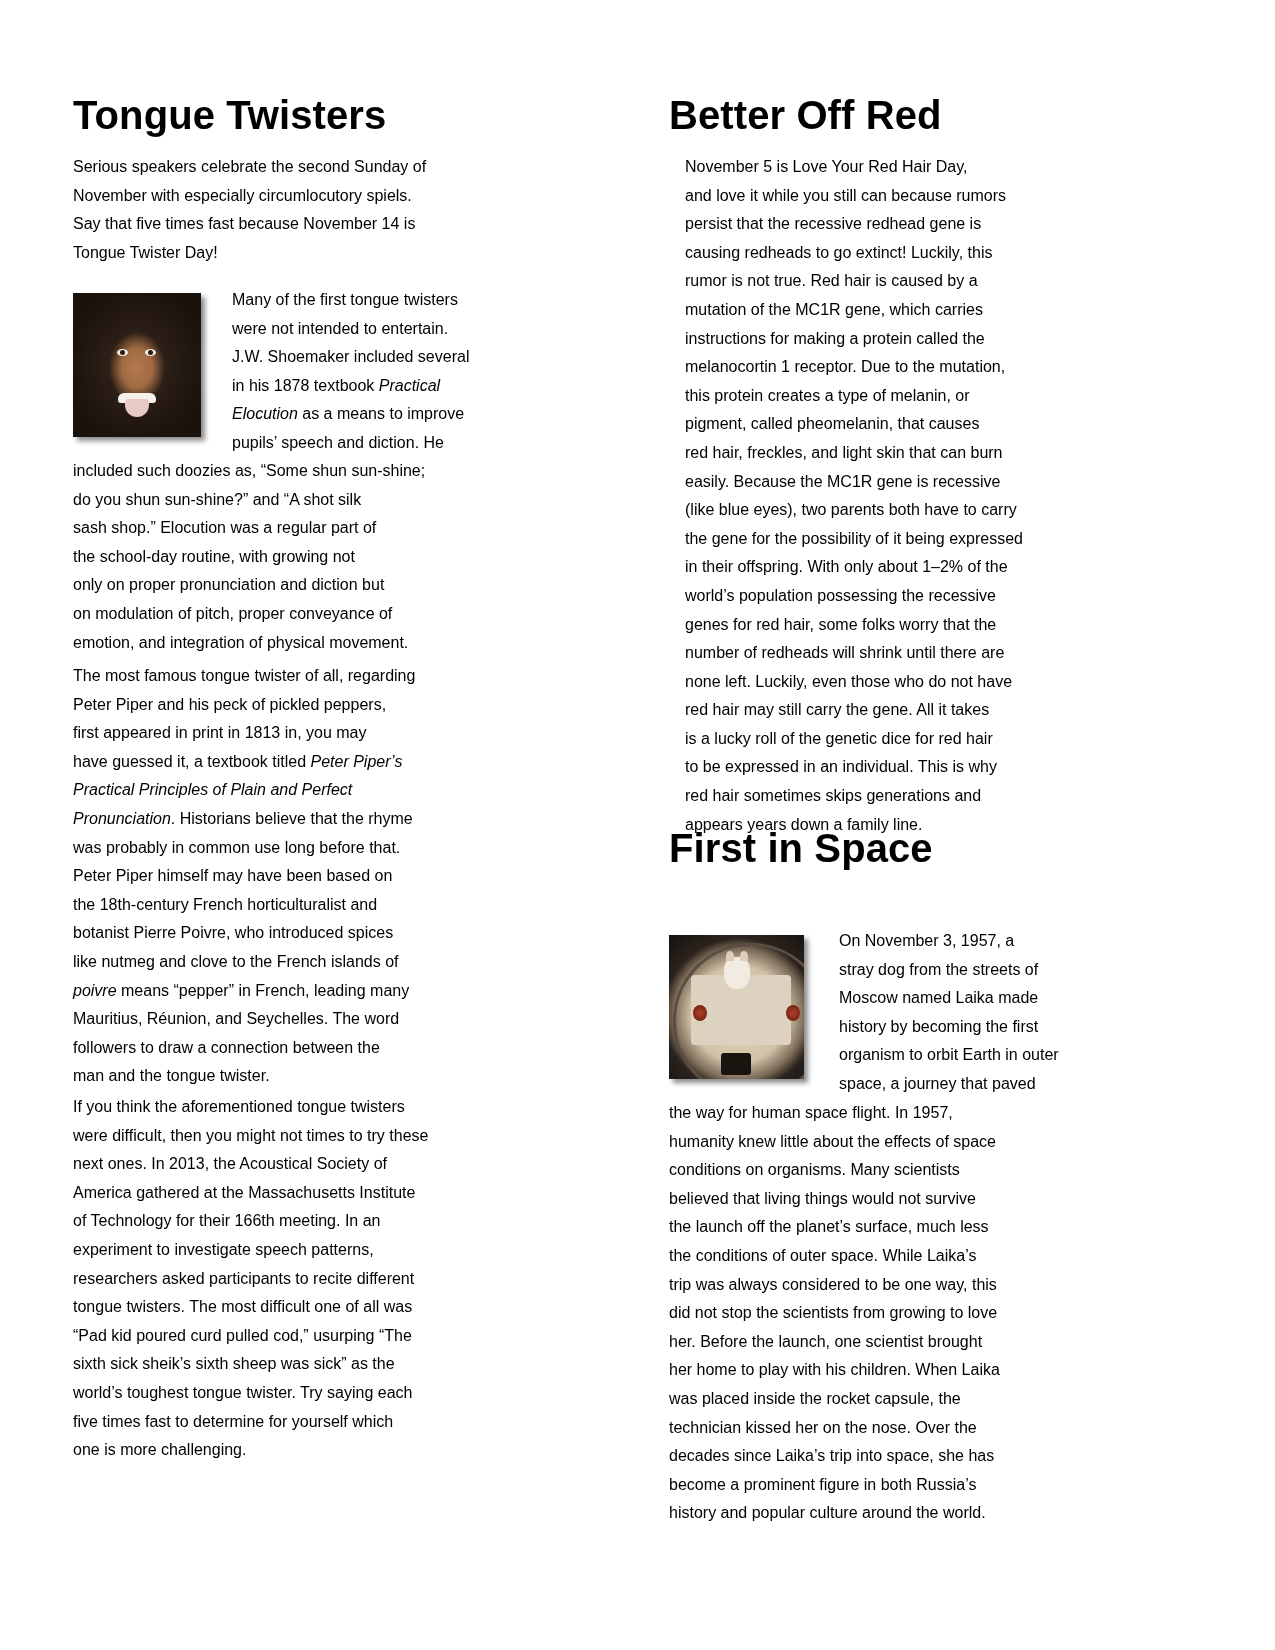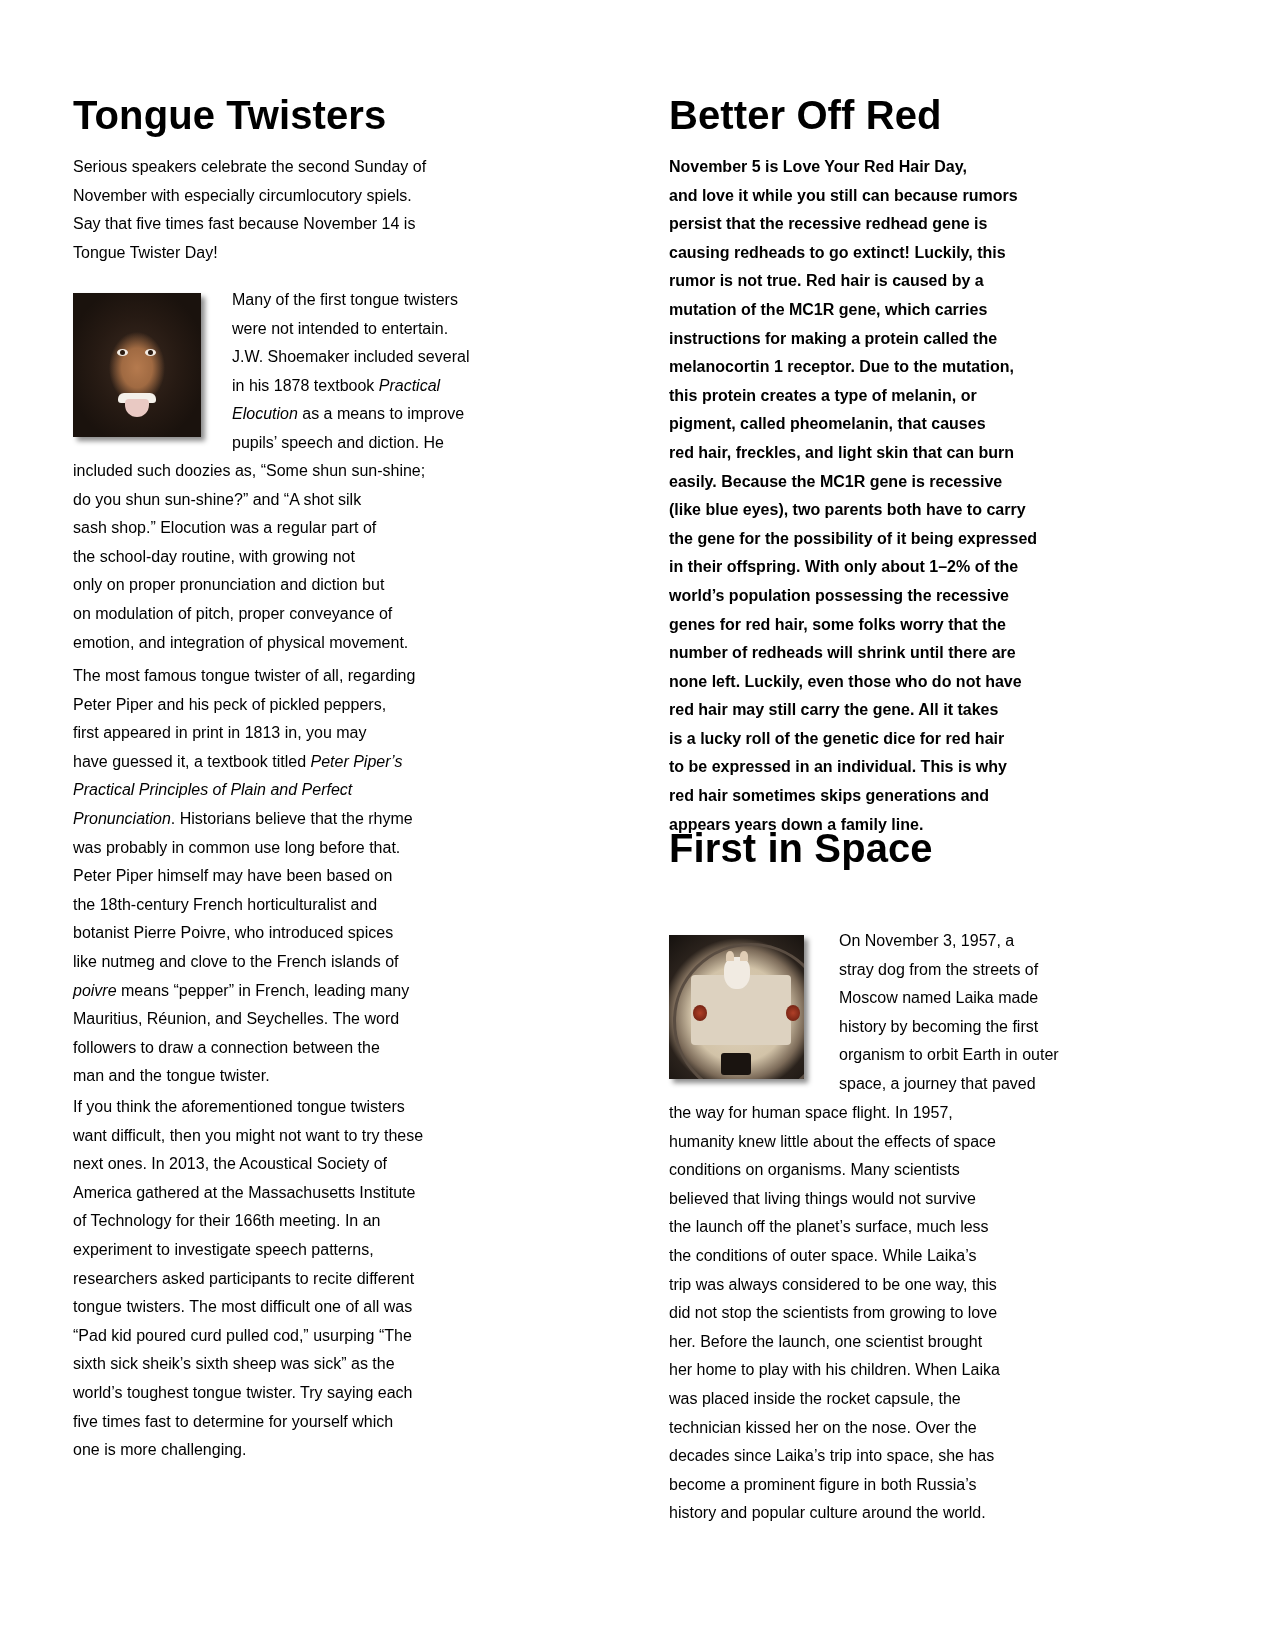--- a/index.html
+++ b/index.html
@@ -220,7 +220,7 @@
 <section class="column col-right">
   <h2 class="headline" style="top:97px;left:0;">Better Off Red</h2>
 
-  <div class="text-block" style="top:153px;left:0;font-weight:bold;">
+  <div class="text-block" style="top:153px;left:16px;">
       <span class="line">November 5 is Love Your Red Hair Day,</span>
       <span class="line">and love it while you still can because rumors</span>
       <span class="line">persist that the recessive redhead gene is</span>

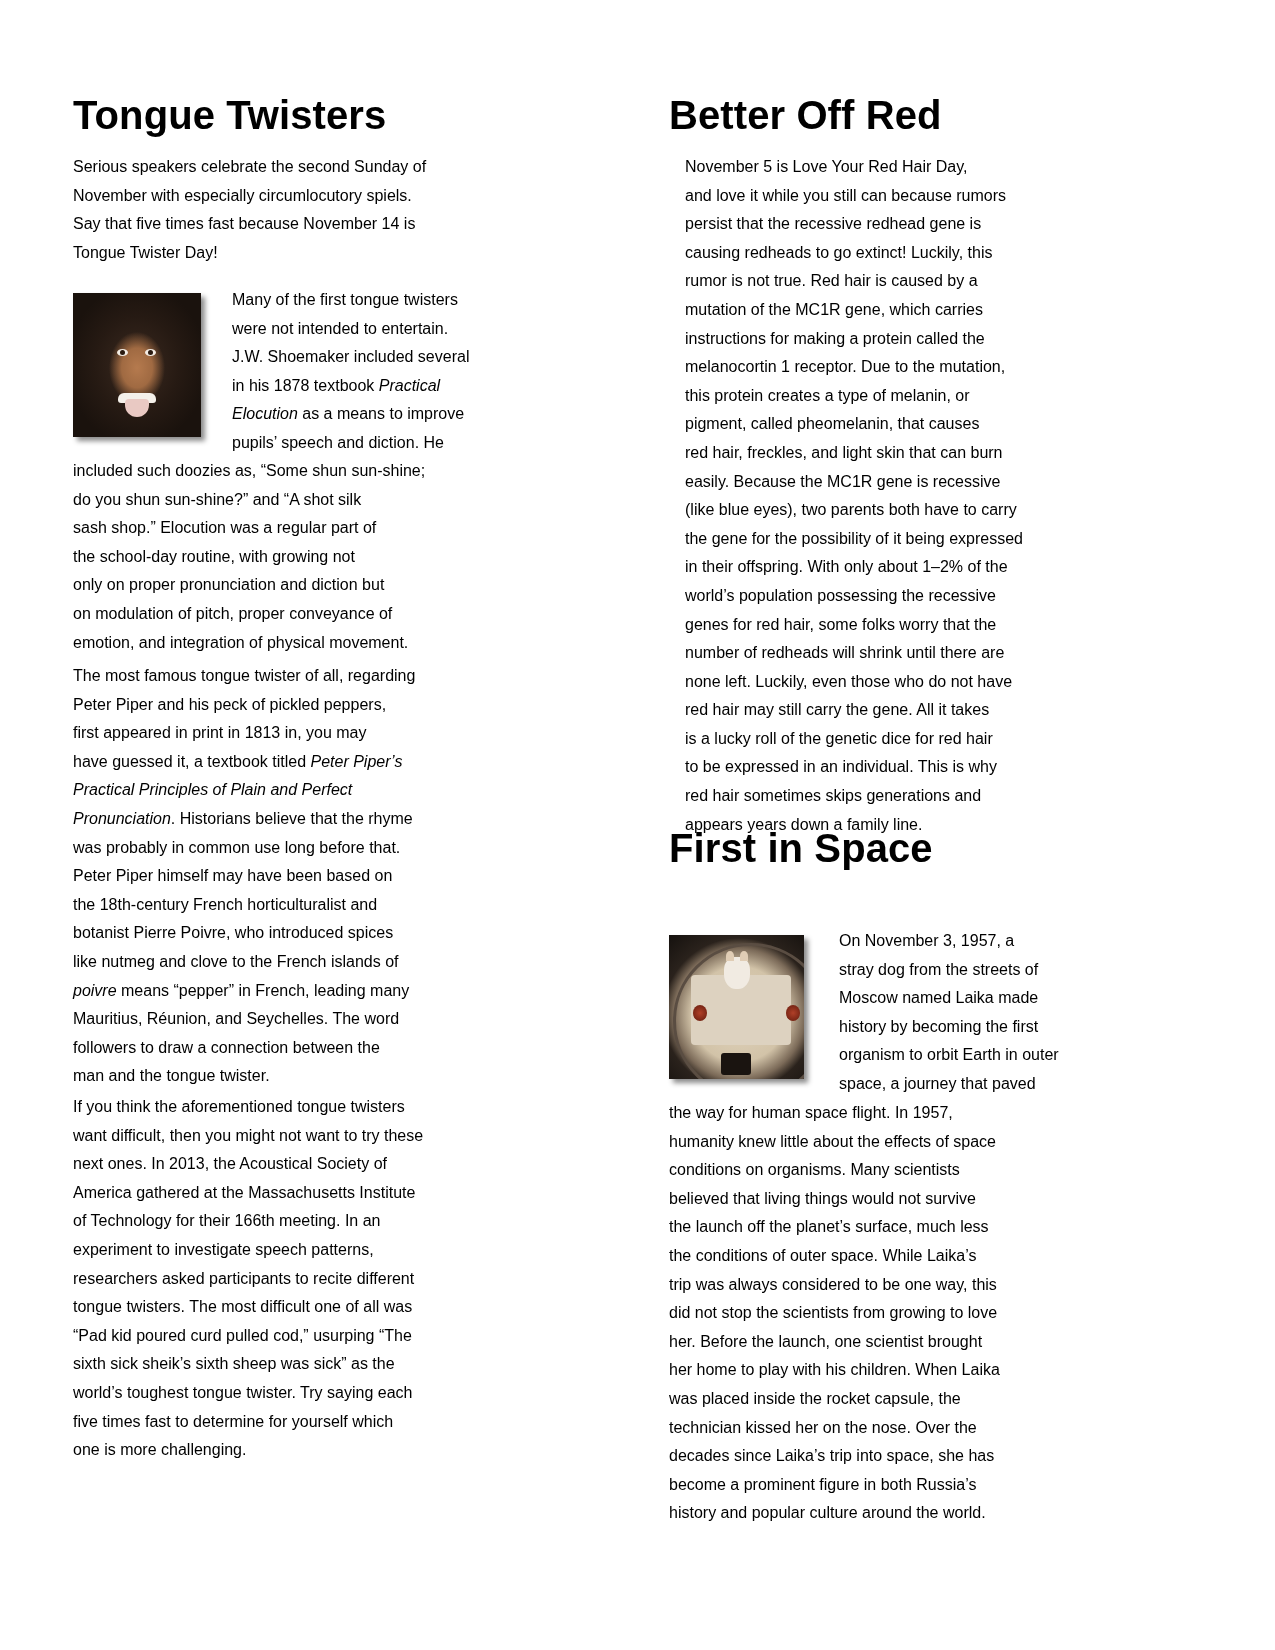--- a/index.html
+++ b/index.html
@@ -202,7 +202,7 @@
 
   <div class="text-block" style="top:1093px;left:0;">
       <span class="line">If you think the aforementioned tongue twisters</span>
-      <span class="line">want difficult, then you might not want to try these</span>
+      <span class="line">were difficult, then you might not times to try these</span>
       <span class="line">next ones. In 2013, the Acoustical Society of</span>
       <span class="line">America gathered at the Massachusetts Institute</span>
       <span class="line">of Technology for their 166th meeting. In an</span>

